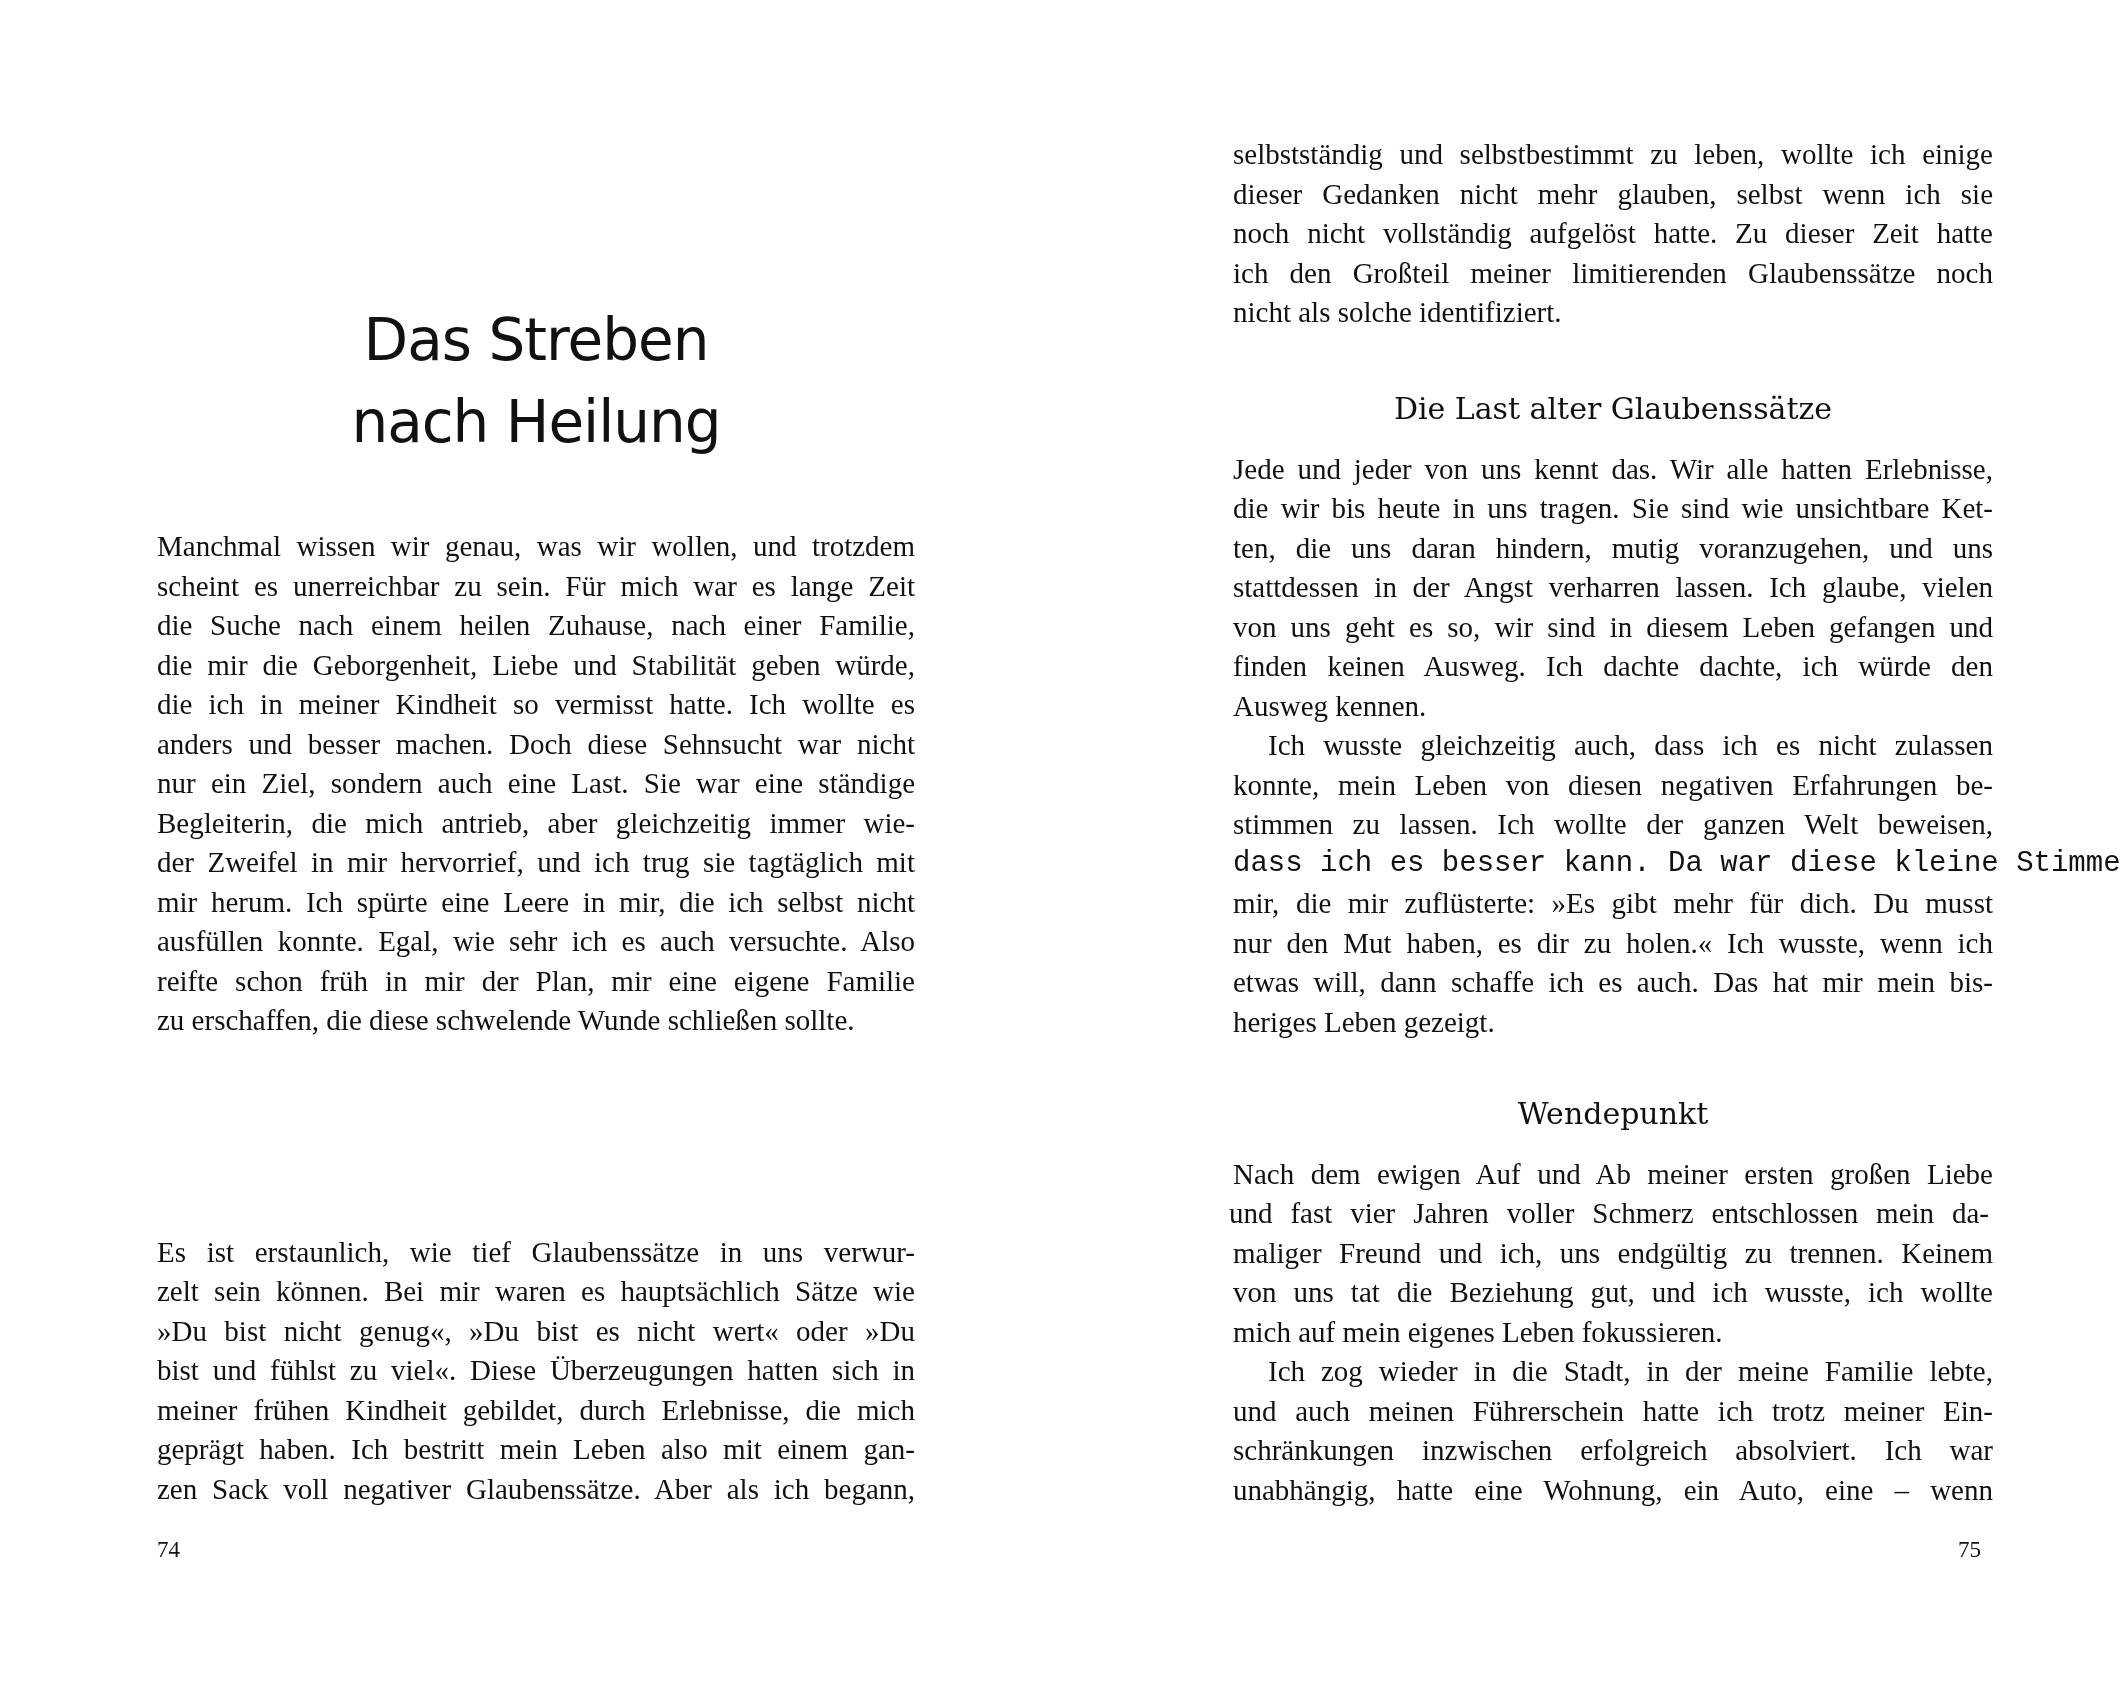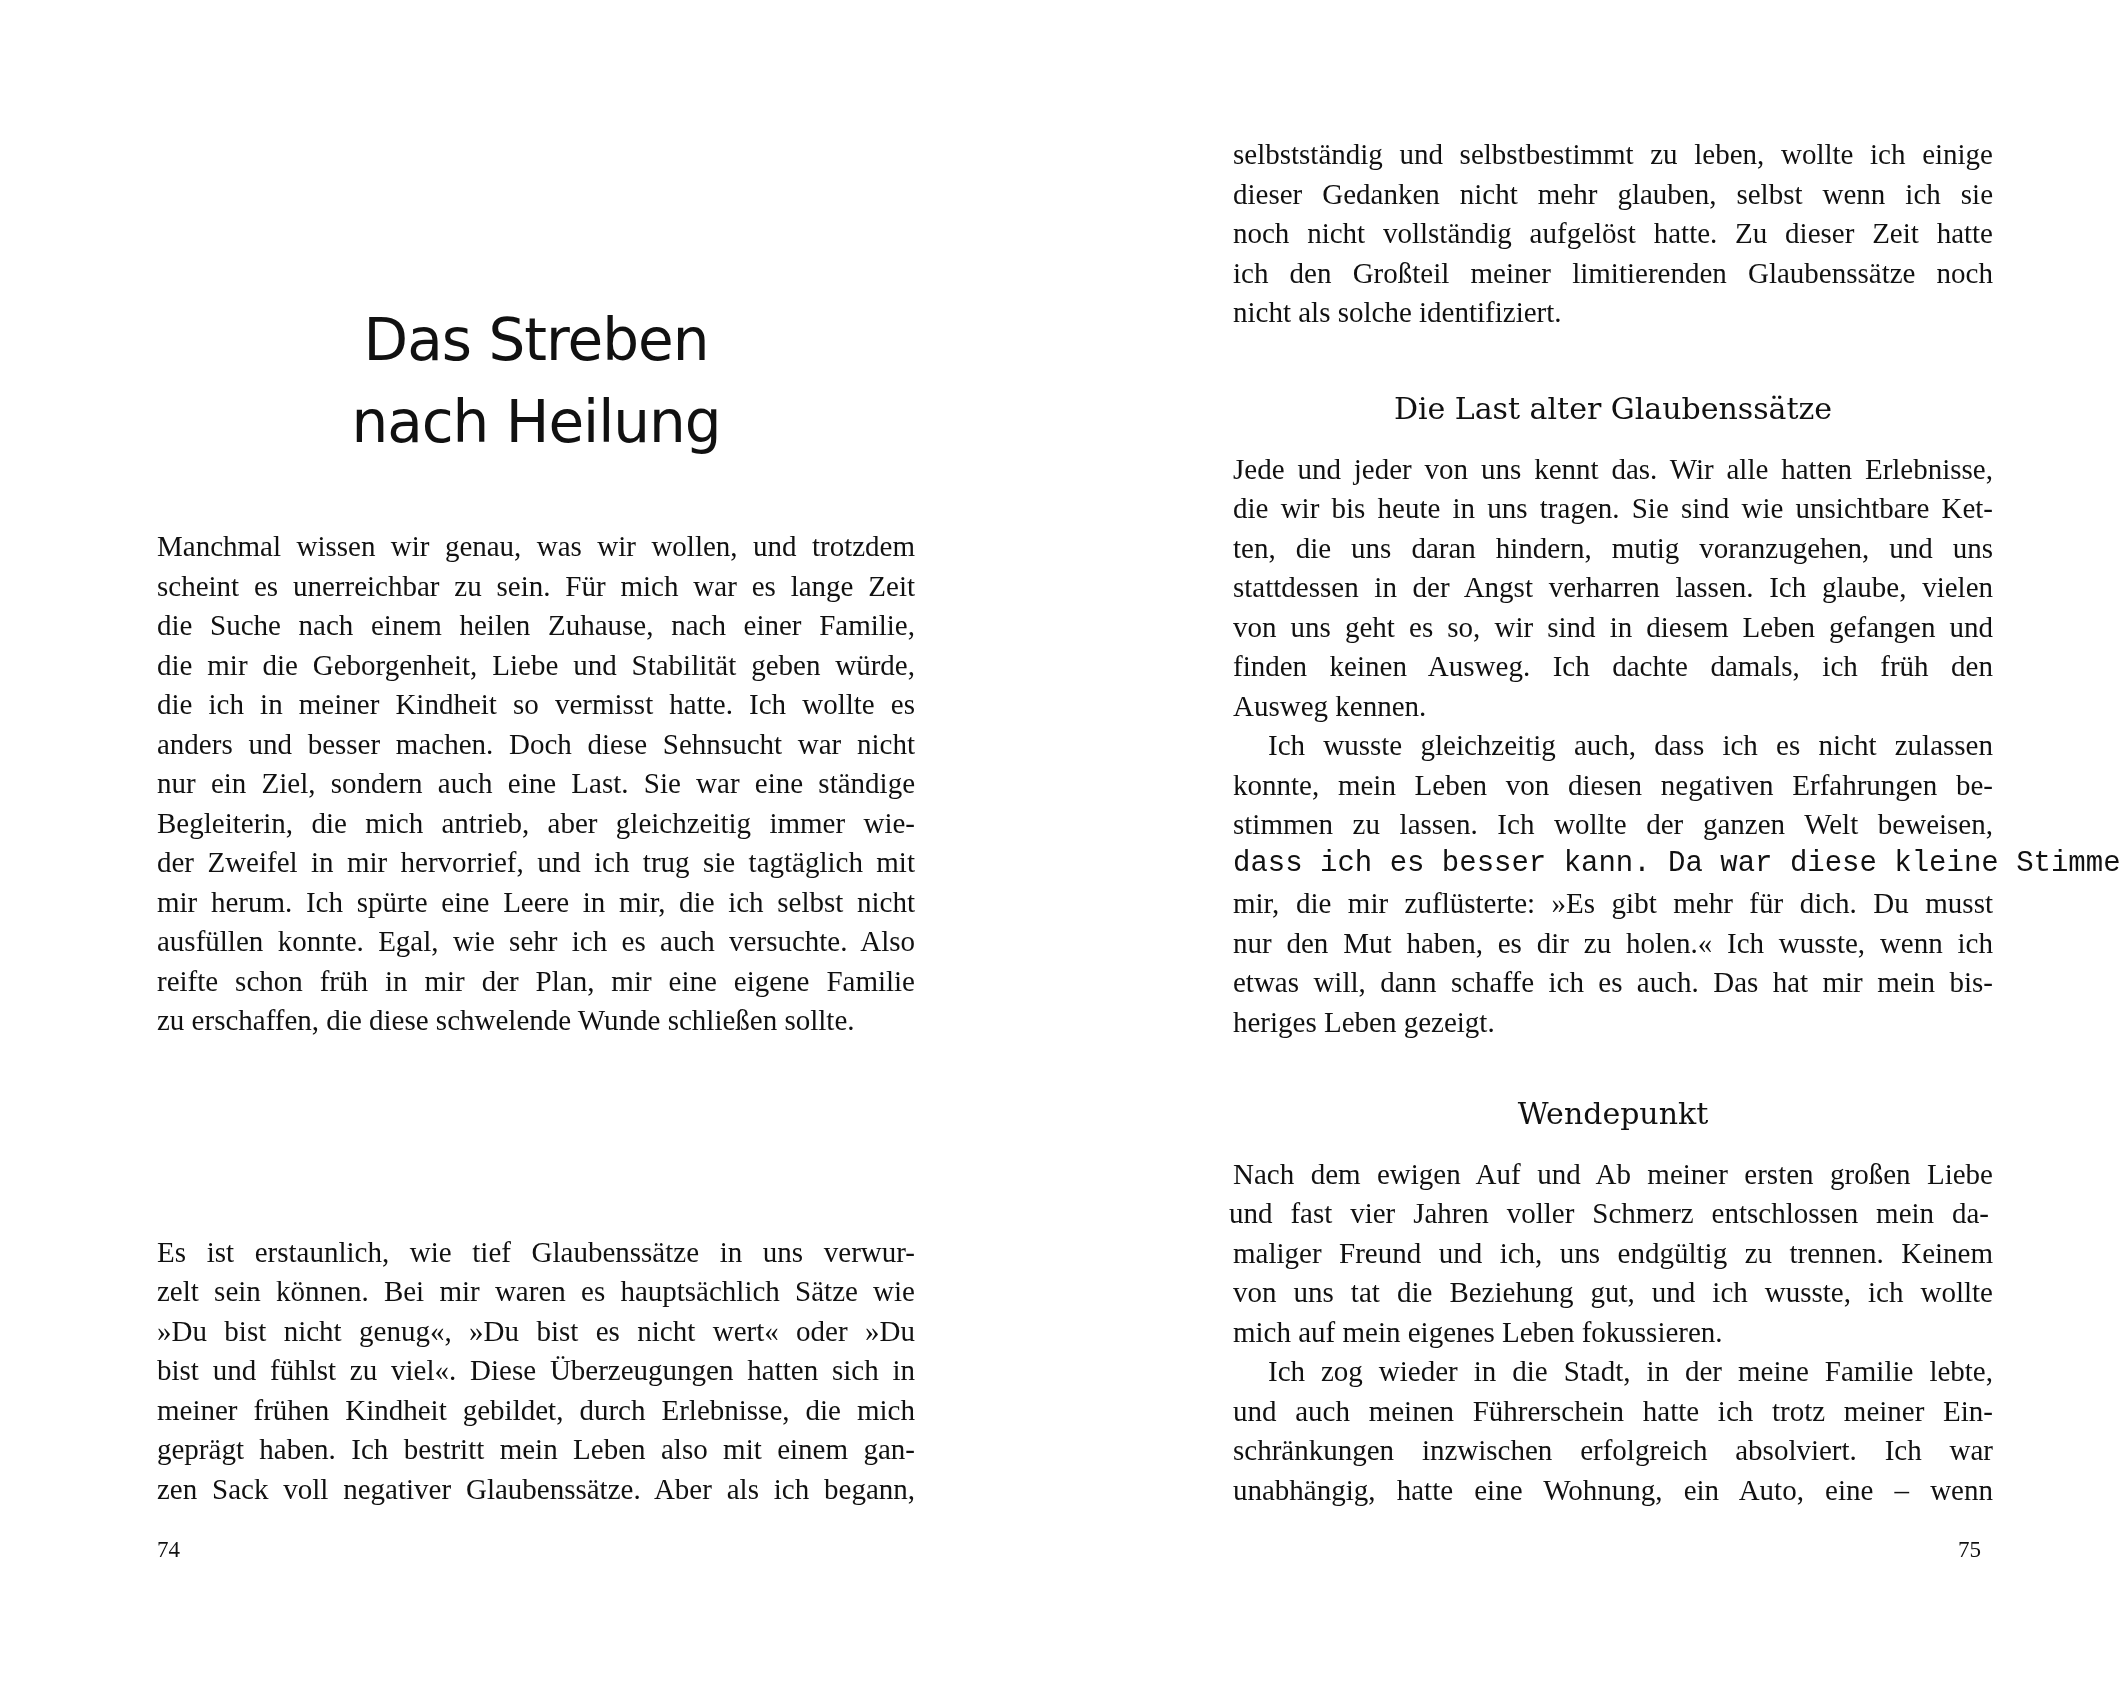--- a/index.html
+++ b/index.html
@@ -93,7 +93,7 @@
     <div class="line" style="left:170px; width:760px; top:528px;">ten, die uns daran hindern, mutig voranzugehen, und uns</div>
     <div class="line" style="left:170px; width:760px; top:567px;">stattdessen in der Angst verharren lassen. Ich glaube, vielen</div>
     <div class="line" style="left:170px; width:760px; top:607px;">von uns geht es so, wir sind in diesem Leben gefangen und</div>
-    <div class="line" style="left:170px; width:760px; top:646px;">finden keinen Ausweg. Ich dachte damals, ich früh den</div>
+    <div class="line" style="left:170px; width:760px; top:646px;">finden keinen Ausweg. Ich dachte dachte, ich würde den</div>
     <div class="line last" style="left:170px; width:760px; top:686px;">Ausweg kennen.</div>
     <div class="line" style="left:205px; width:725px; top:725px;">Ich wusste gleichzeitig auch, dass ich es nicht zulassen</div>
     <div class="line" style="left:170px; width:760px; top:765px;">konnte, mein Leben von diesen negativen Erfahrungen be-</div>

